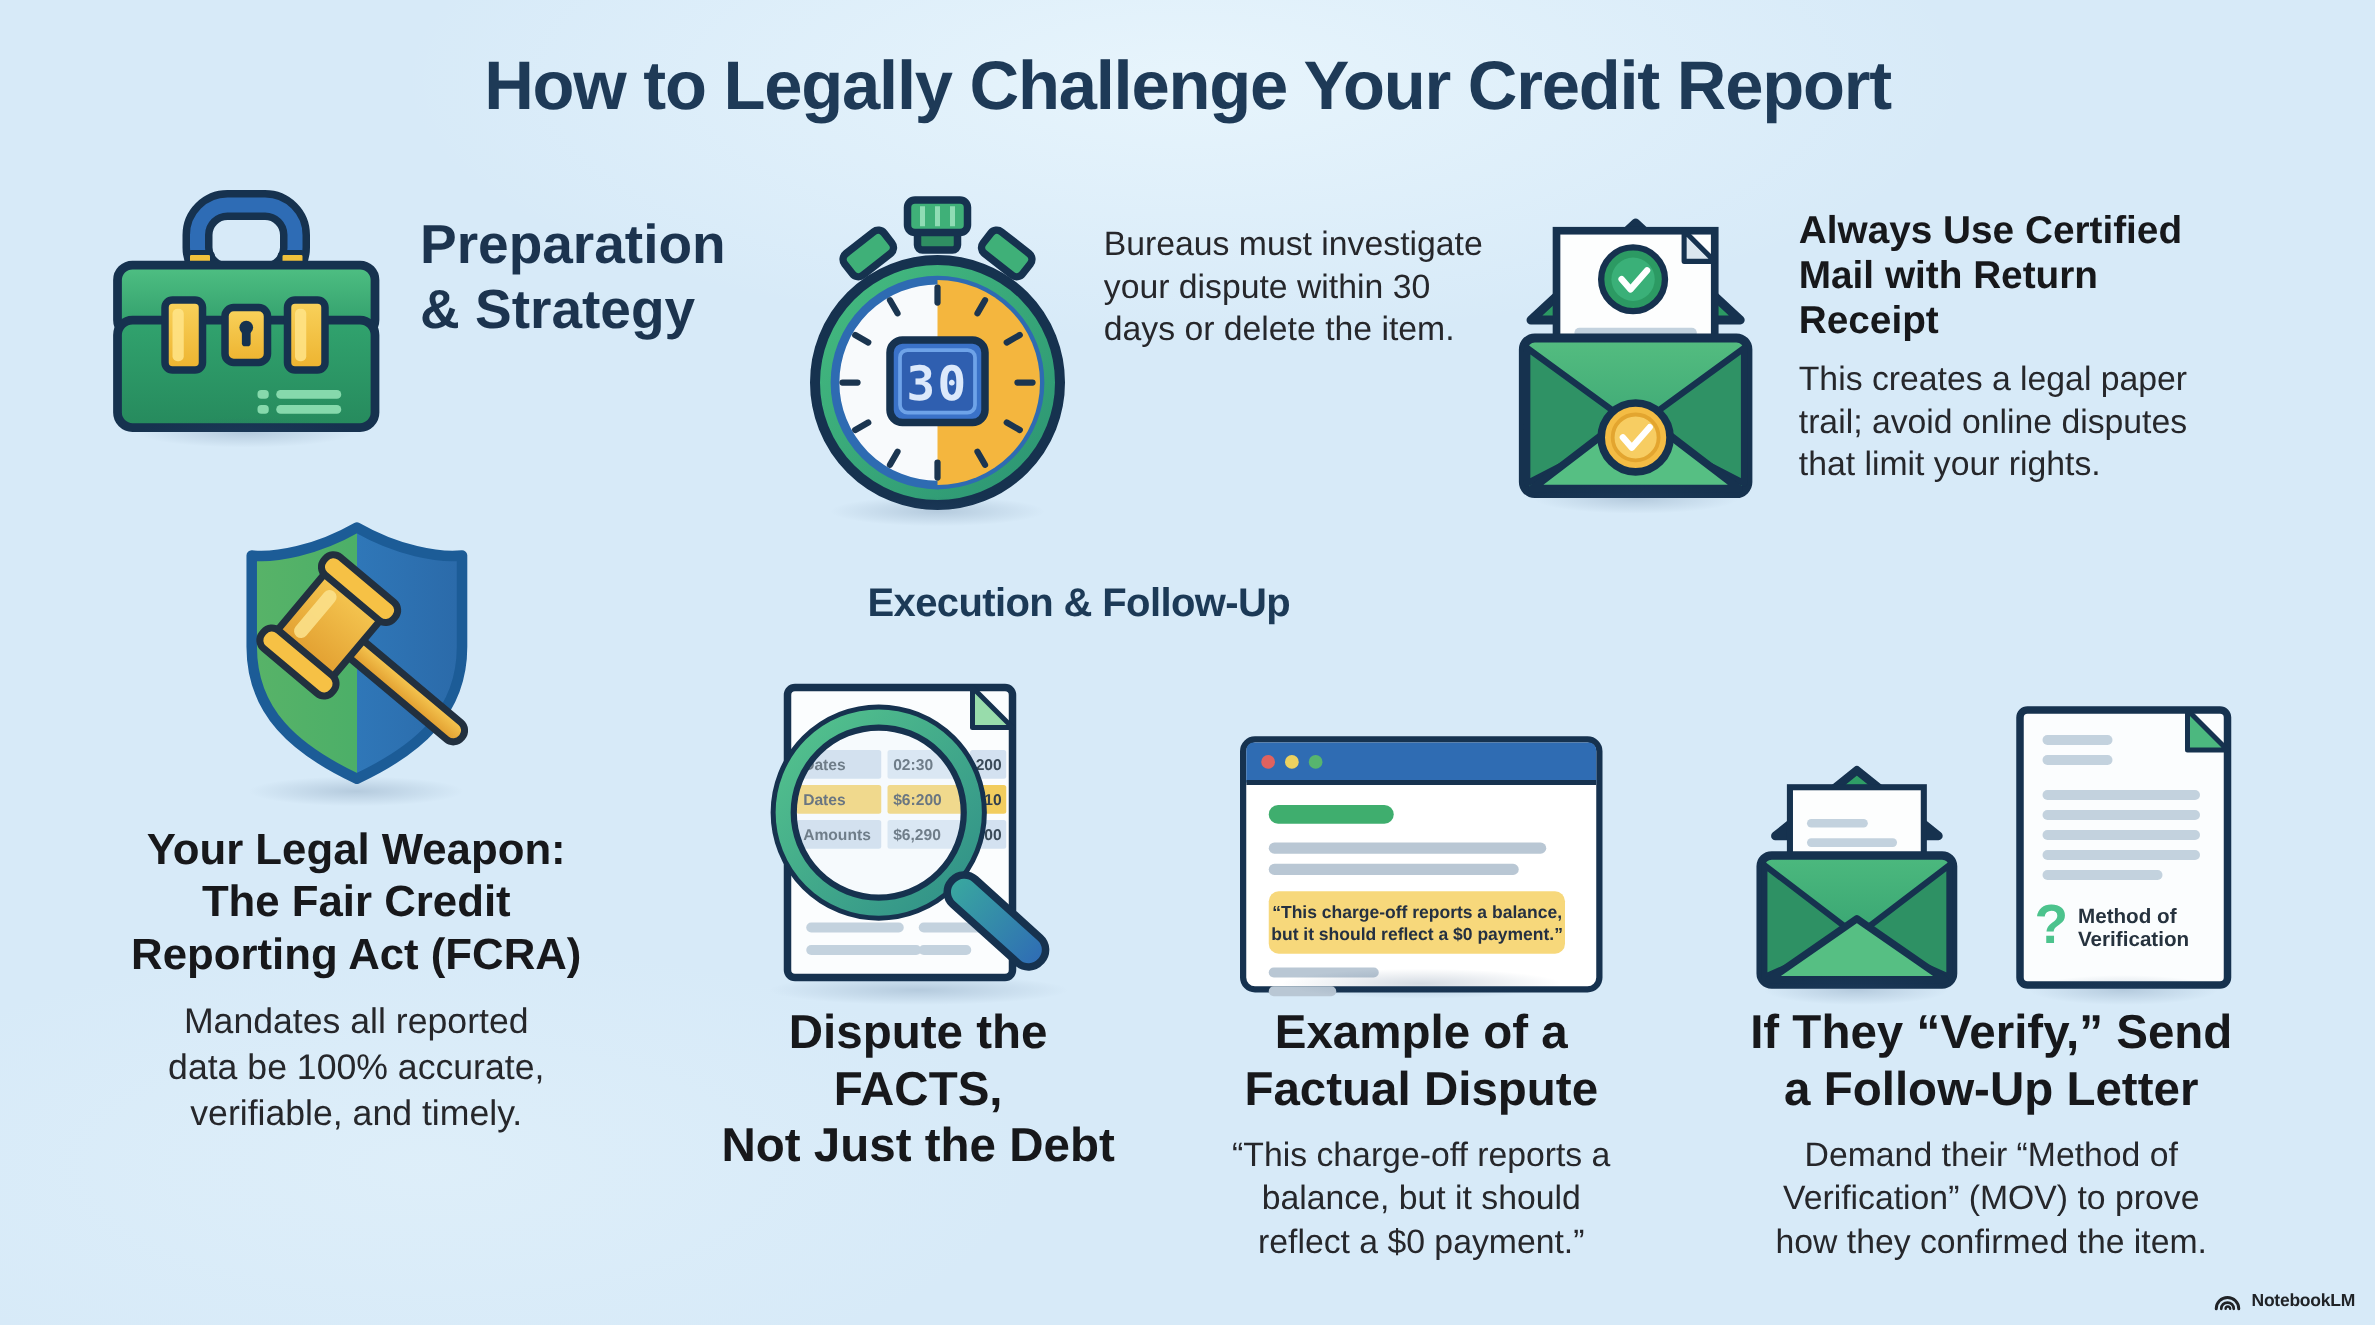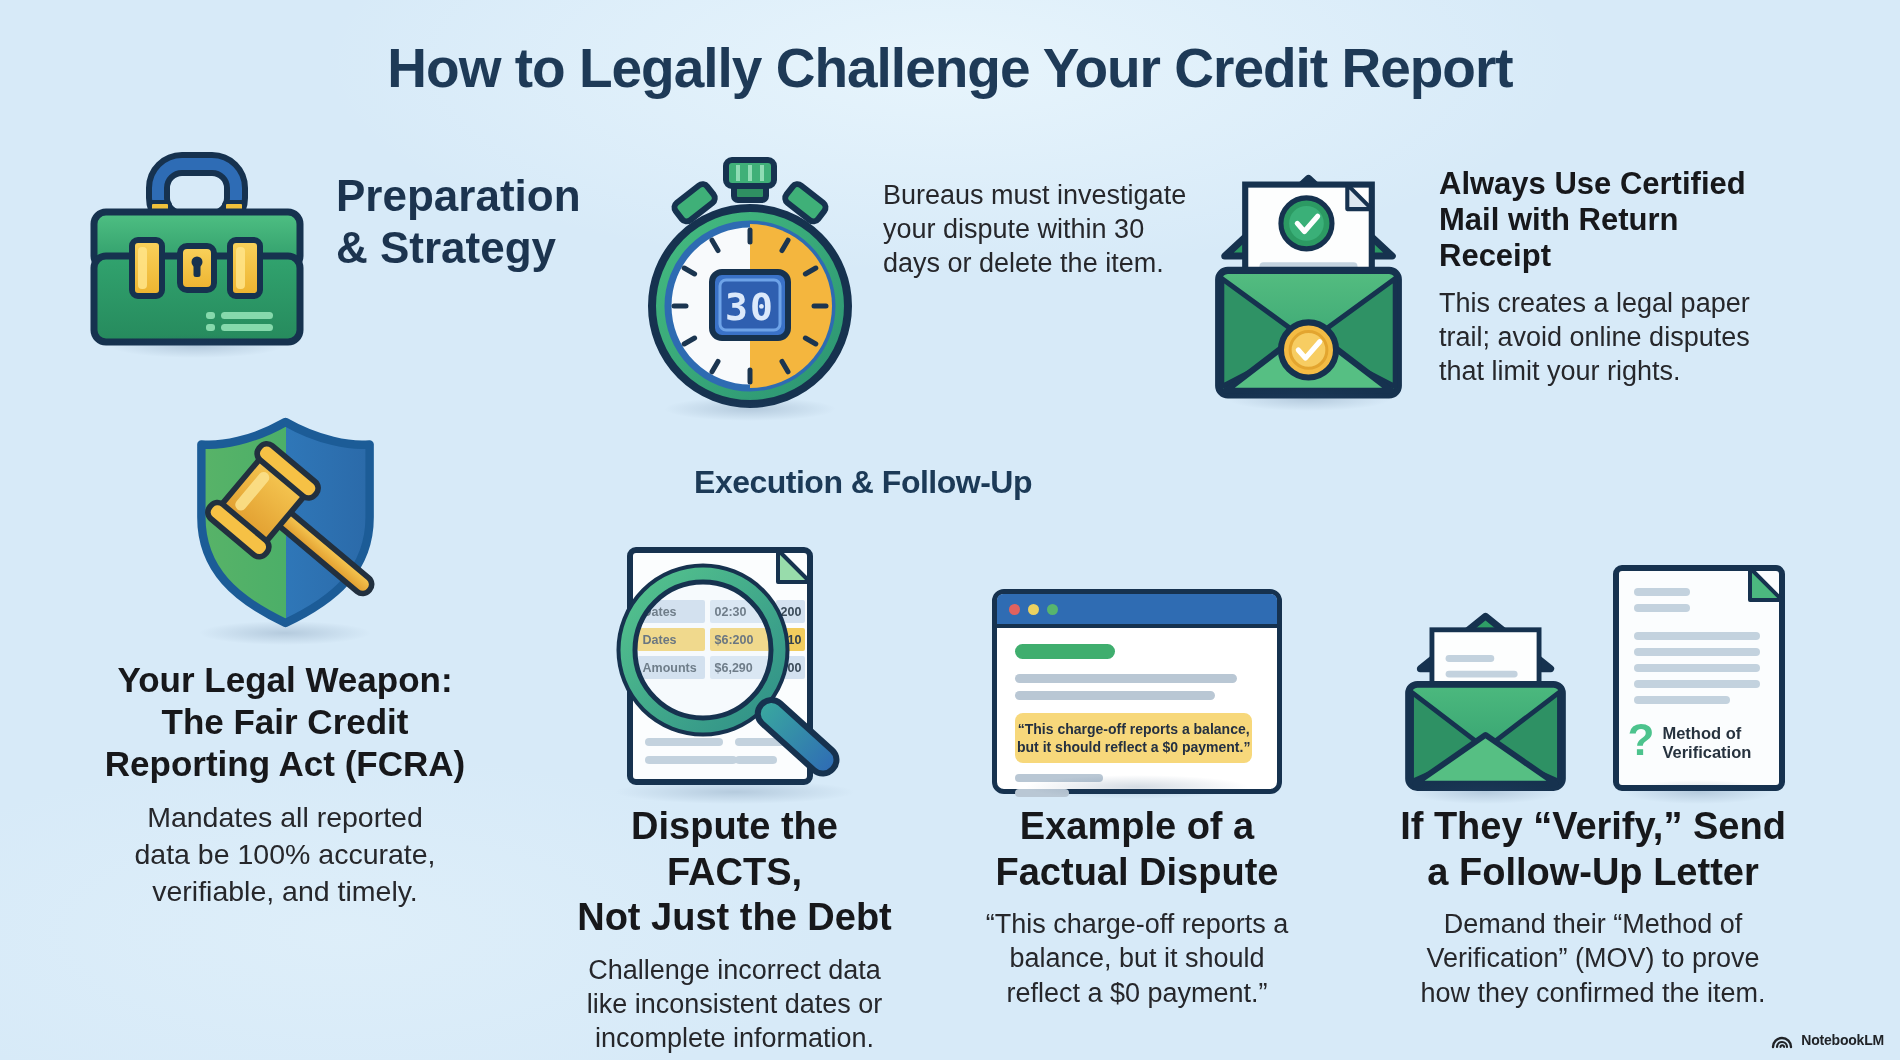--- a/index.html
+++ b/index.html
@@ -310,9 +310,6 @@
     </div>
     <div class="card-title ml">Dispute the FACTS,
 Not Just the Debt</div>
-    <div class="card-body ml">Challenge incorrect data
-like inconsistent dates or
-incomplete information.</div>
   </div>
 
   <div class="abs vcard" id="card-example">

